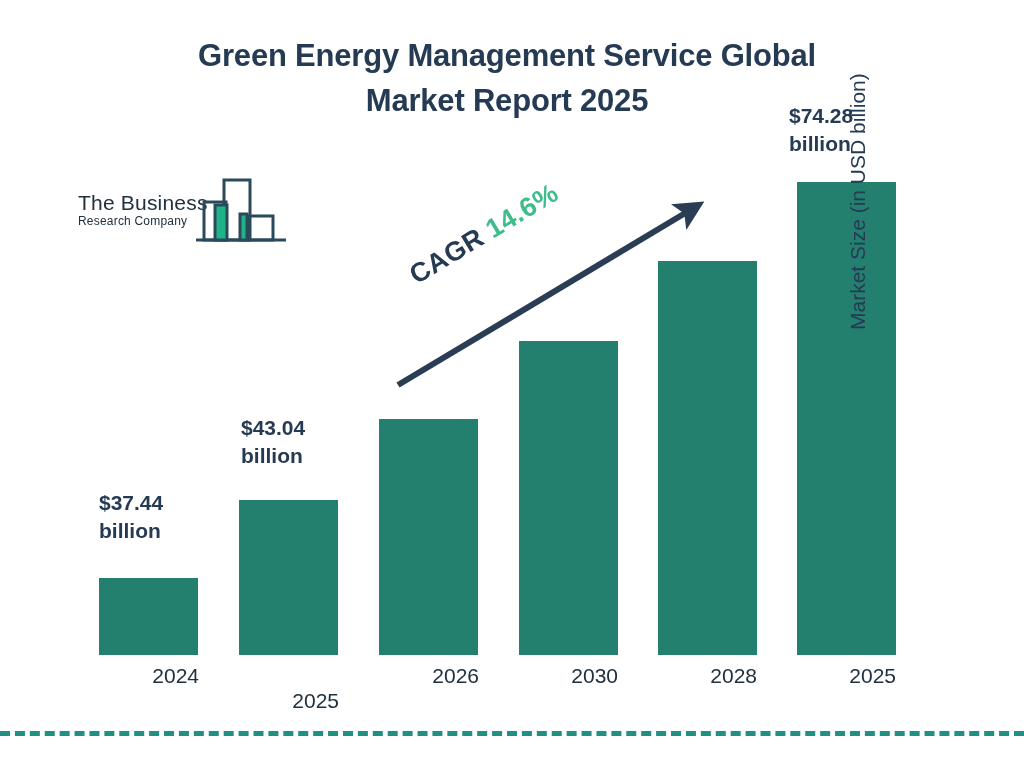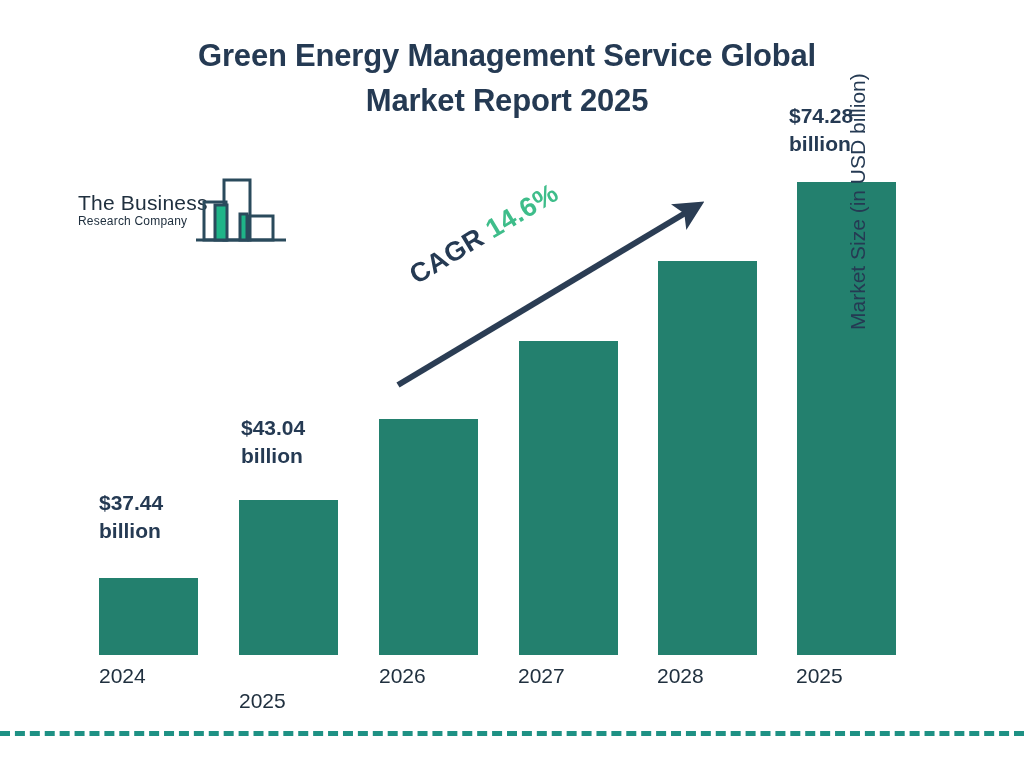--- a/index.html
+++ b/index.html
@@ -82,7 +82,7 @@
     position: absolute;
     font-size: 21px;
     color: #20303f;
-    text-align: left;
+    text-align: right;
     width: 100px;
   }
 

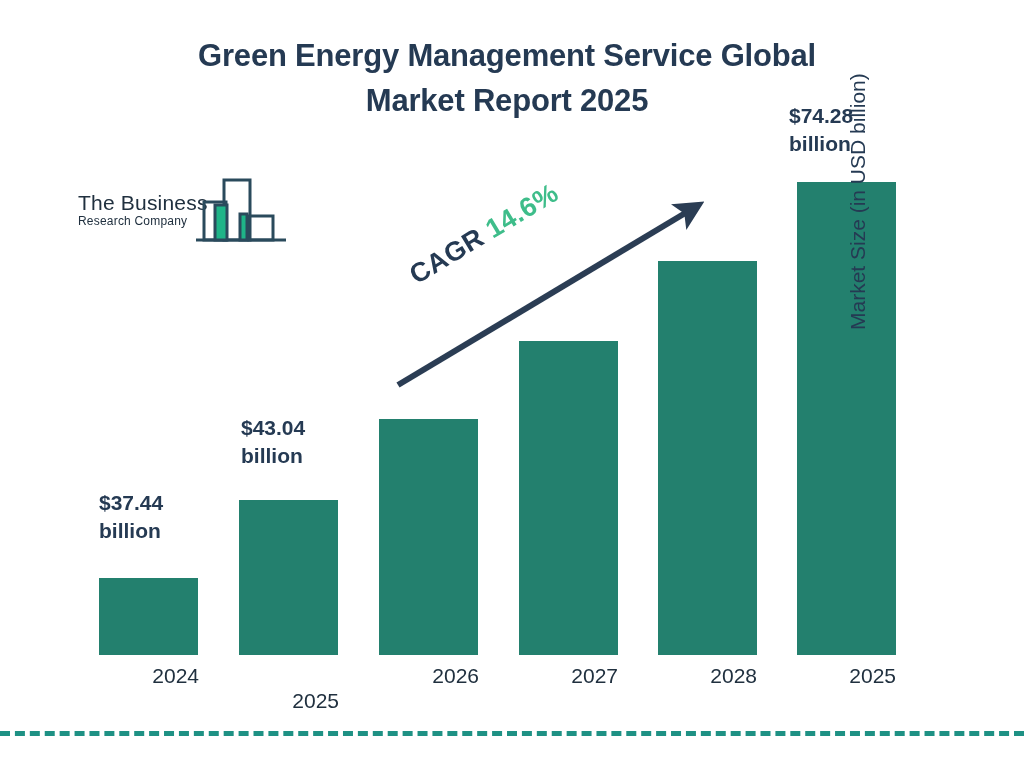--- a/index.html
+++ b/index.html
@@ -204,7 +204,7 @@
   <div class="tick-label" style="left:99px; top:664px;">2024</div>
   <div class="tick-label" style="left:239px; top:689px;">2025</div>
   <div class="tick-label" style="left:379px; top:664px;">2026</div>
-  <div class="tick-label" style="left:518px; top:664px;">2027</div>
+  <div class="tick-label" style="left:518px; top:664px;">2030</div>
   <div class="tick-label" style="left:657px; top:664px;">2028</div>
   <div class="tick-label" style="left:796px; top:664px;">2025</div>
 

